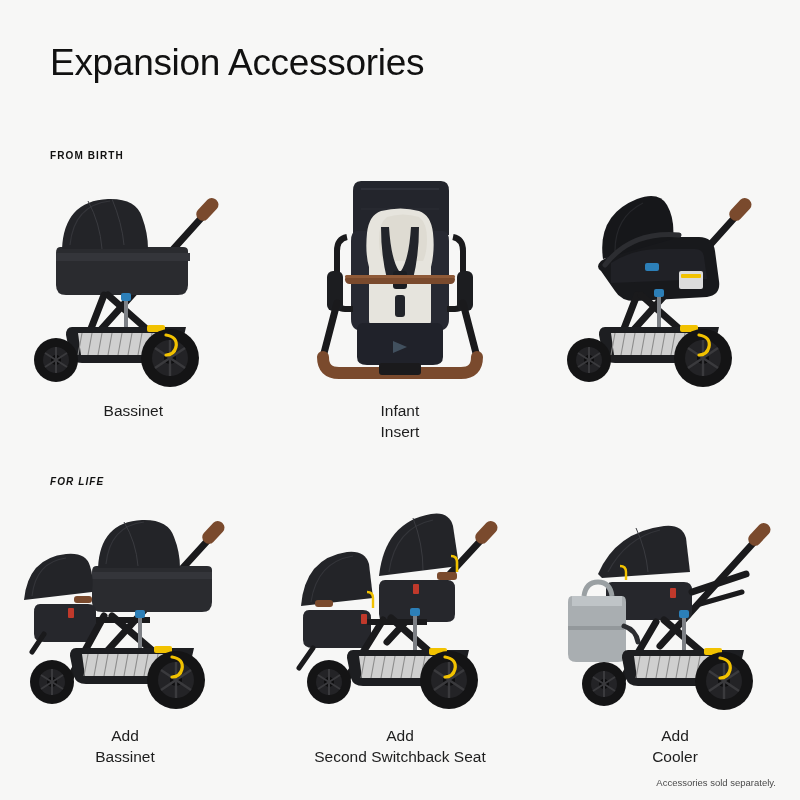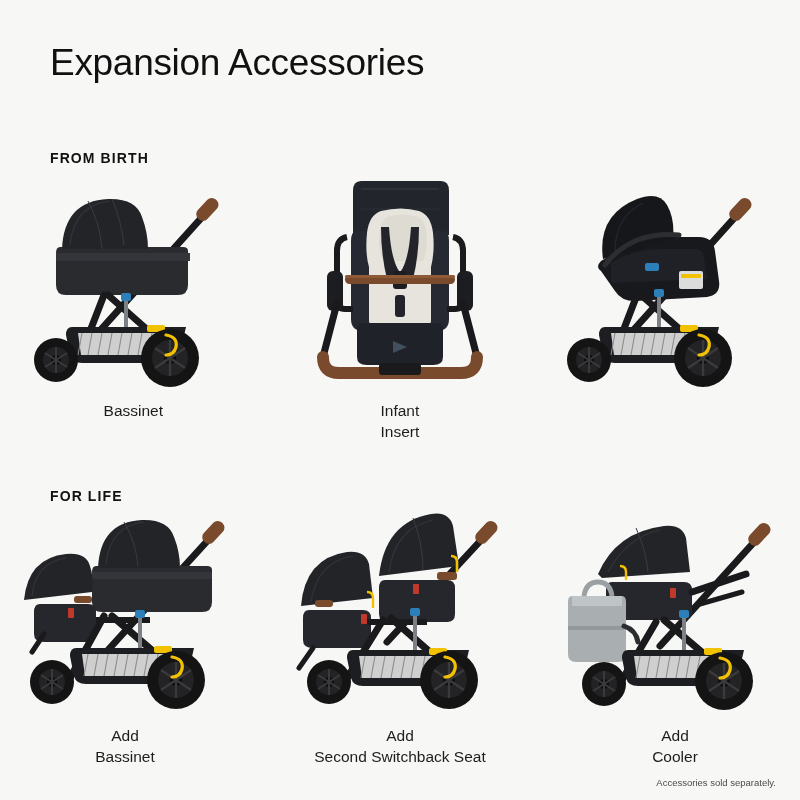--- a/index.html
+++ b/index.html
@@ -26,7 +26,7 @@
 
   .section-label{
     position:absolute;left:50px;
-    font-size:14px;font-weight:700;letter-spacing:1.1px;color:#111;
+    font-size:10px;font-weight:700;letter-spacing:1.1px;color:#111;
   }
   .sec1-label{top:150px;}
   .sec2-label{top:488px;}

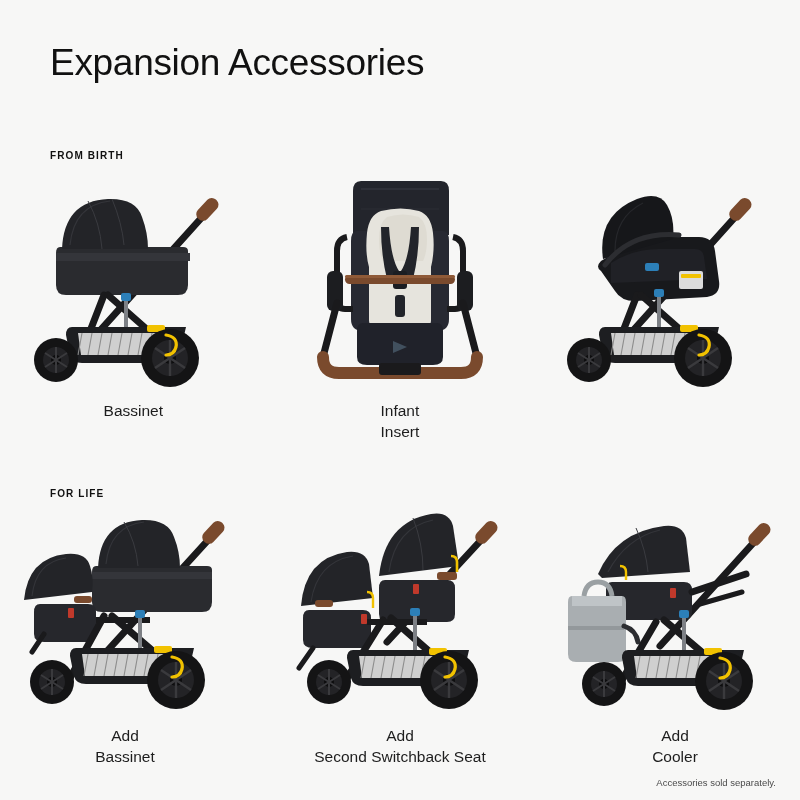--- a/index.html
+++ b/index.html
@@ -29,7 +29,7 @@
     font-size:10px;font-weight:700;letter-spacing:1.1px;color:#111;
   }
   .sec1-label{top:150px;}
-  .sec2-label{top:488px;}
+  .sec2-label{top:476px;font-style:italic;}
 
   .row{position:absolute;left:0;width:800px;display:flex;}
   .row1{top:175px;}

